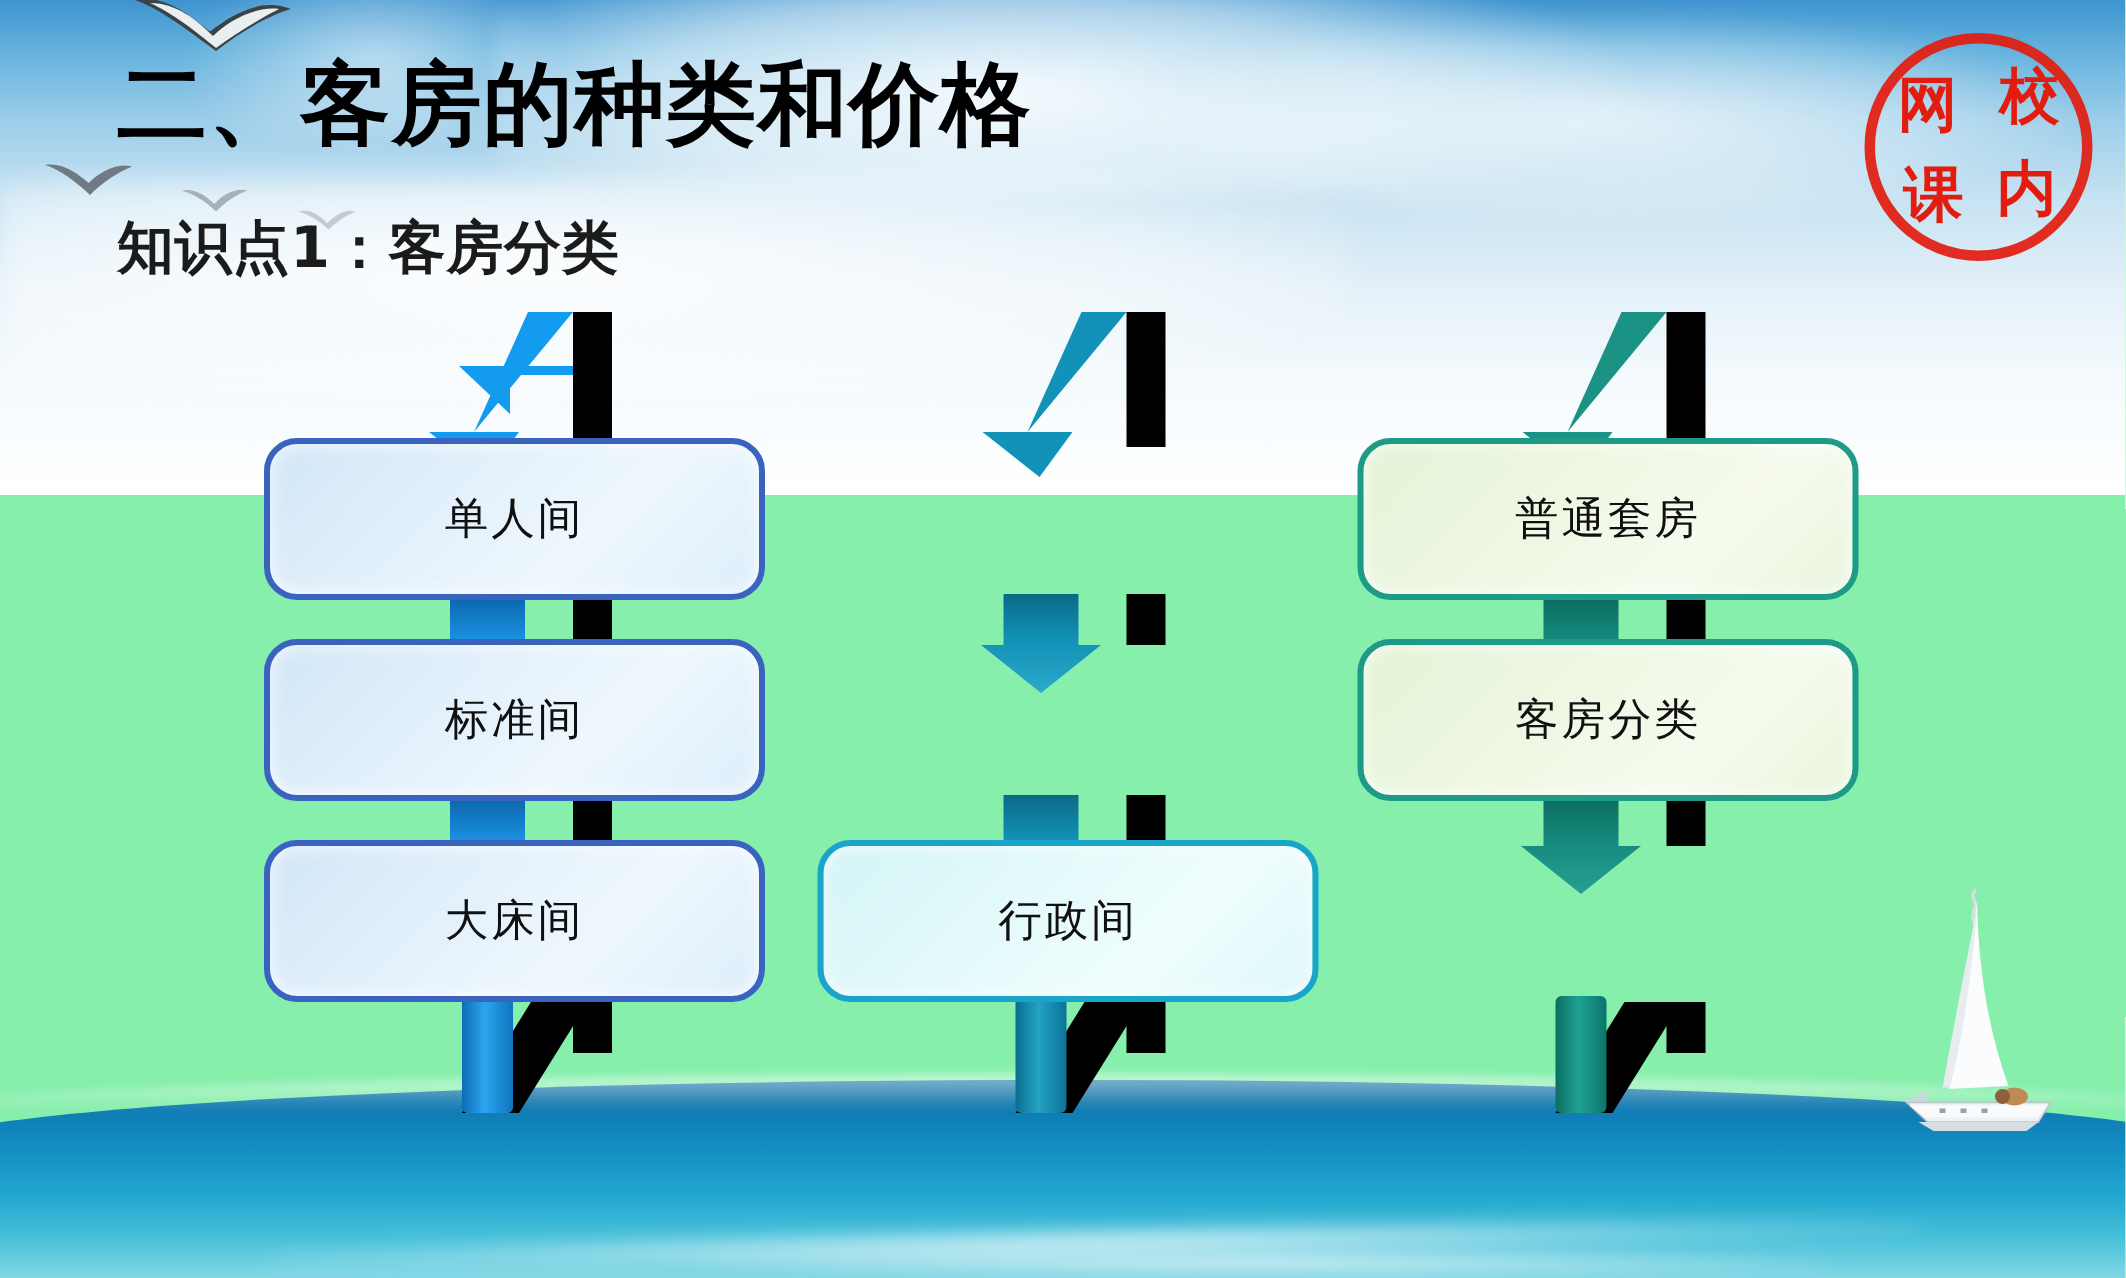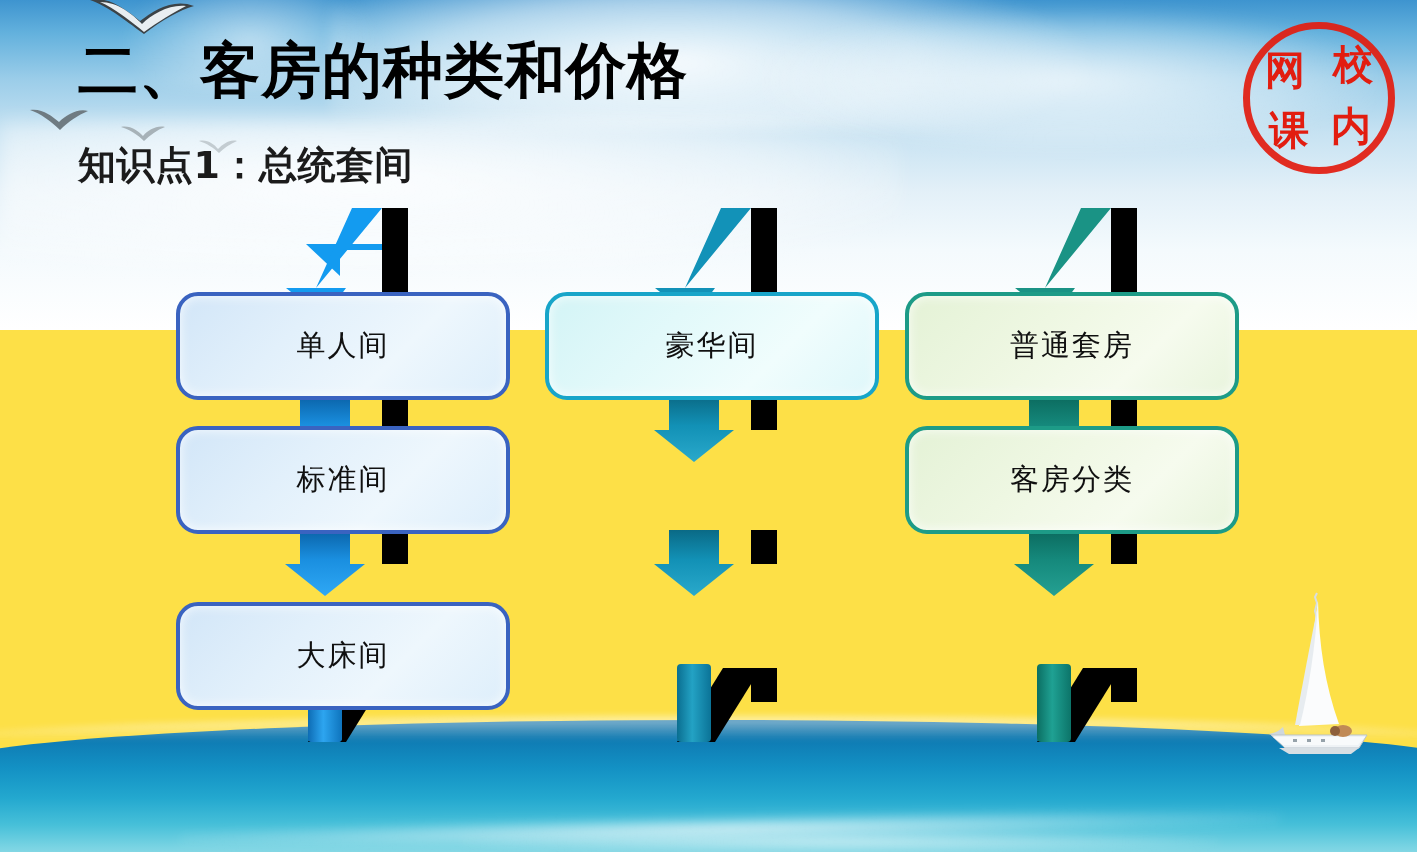--- a/index.html
+++ b/index.html
@@ -10,7 +10,7 @@
     width:1417px;
     height:852px;
     overflow:hidden;
-    background:#fde047;
+    background:#86efac;
   }
 
   

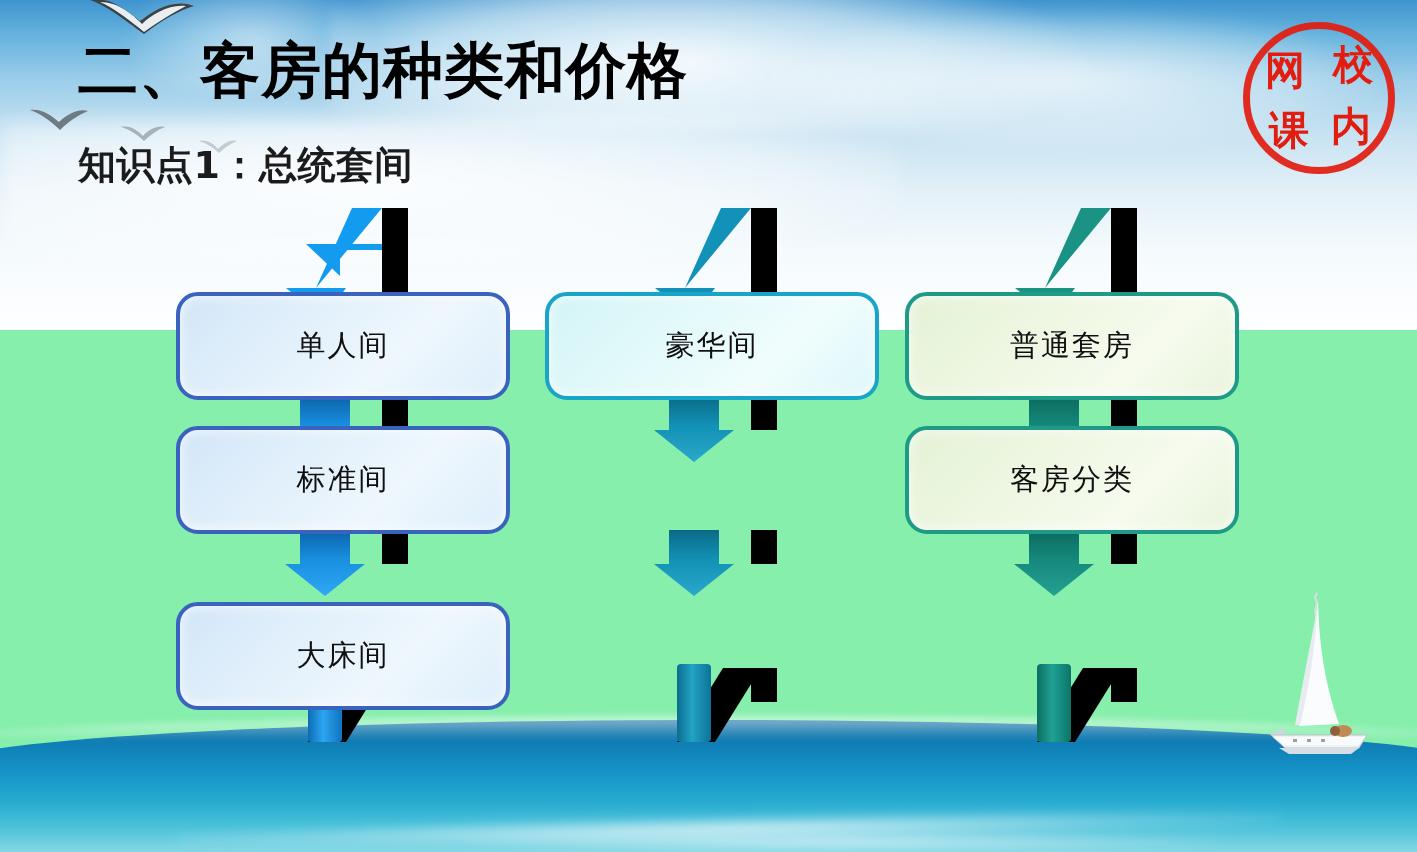--- a/index.html
+++ b/index.html
@@ -227,7 +227,7 @@
   </div>
 
   <div class="title">二、客房的种类和价格</div>
-  <div class="subtitle">知识点1：总统套间</div>
+  <div class="subtitle">知识点1：客房分类</div>
 
   <div class="seal"></div>
   <div class="sealGrid">

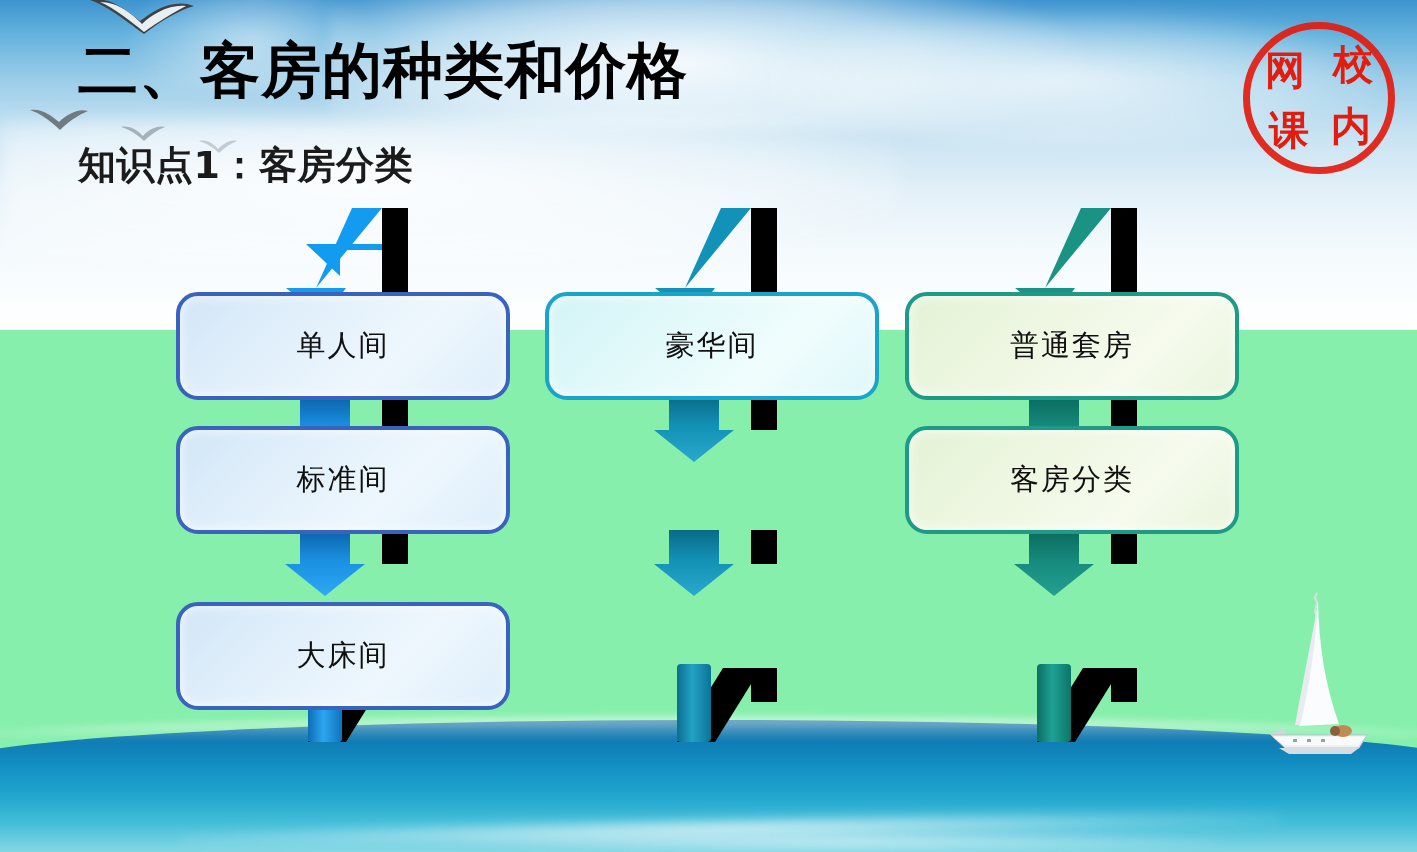--- a/index.html
+++ b/index.html
@@ -331,7 +331,6 @@
           <rect x="132" y="664" width="34" height="78" rx="4" fill="url(#g2stem)"></rect>
         </svg>
       </div>
-      <div class="node r1">豪华间</div>
     </div>
 
     <div class="col c3" style="left:905px;">

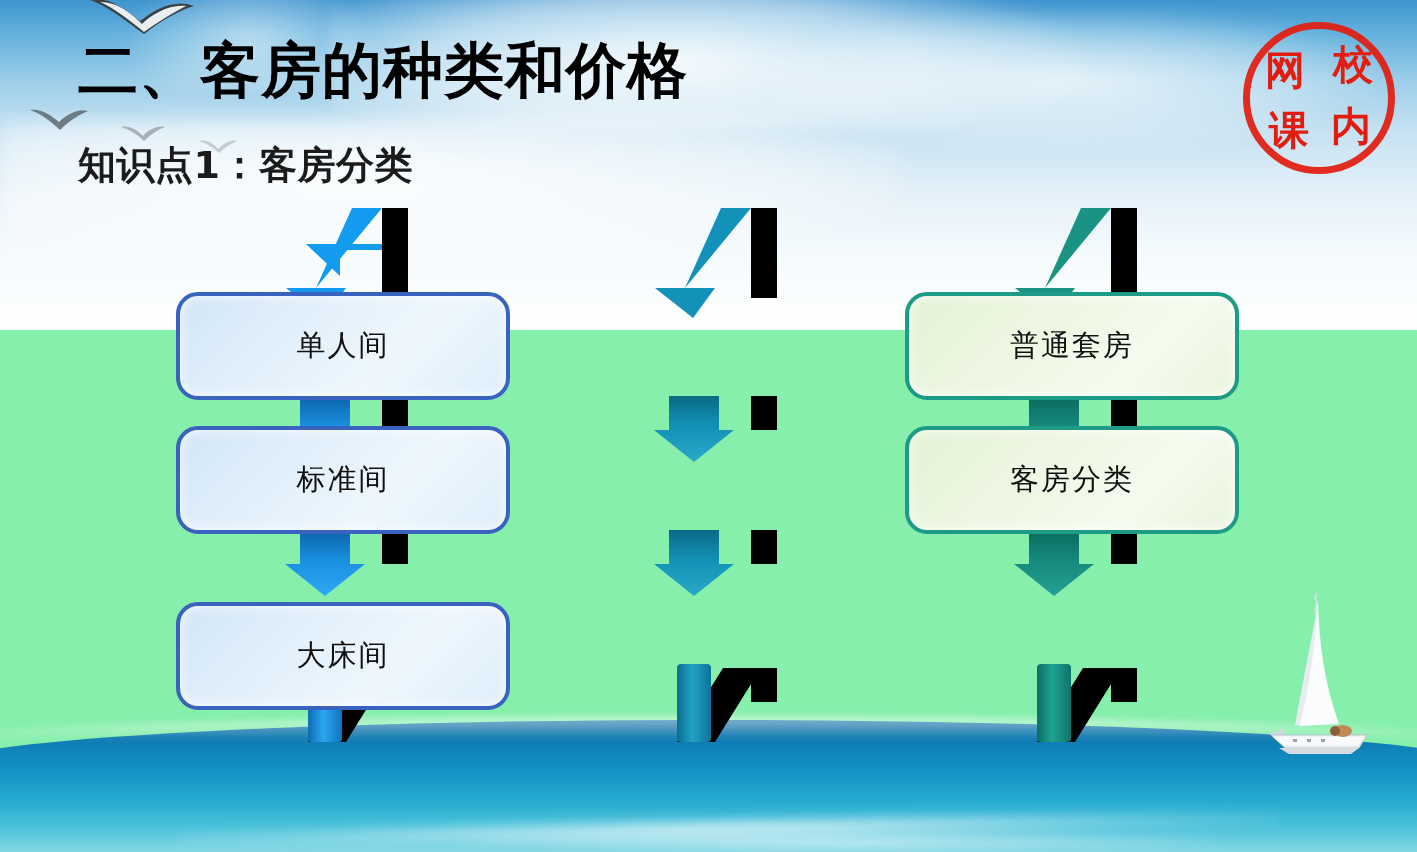--- a/index.html
+++ b/index.html
@@ -153,7 +153,7 @@
   }
   .node.r1{top:292px;}
   .node.r2{top:426px;}
-  .node.r3{top:560px;margin-top:42px;}
+  .node.r3{top:560px;}
 
   
   .c1 .node{border:4px solid #3a63c0;

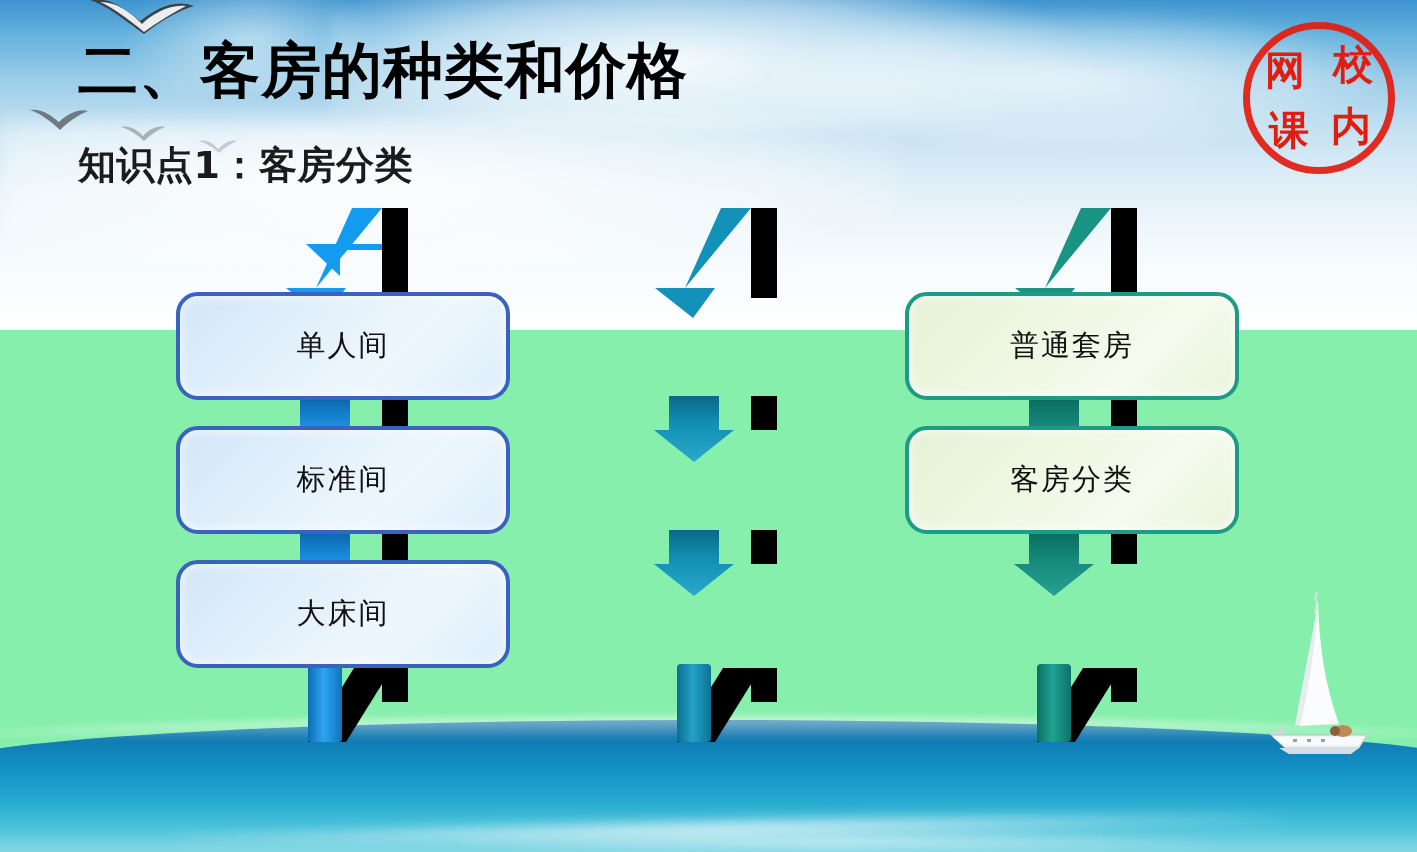--- a/index.html
+++ b/index.html
@@ -331,6 +331,7 @@
           <rect x="132" y="664" width="34" height="78" rx="4" fill="url(#g2stem)"></rect>
         </svg>
       </div>
+      <div class="node r3">行政间</div>
     </div>
 
     <div class="col c3" style="left:905px;">

